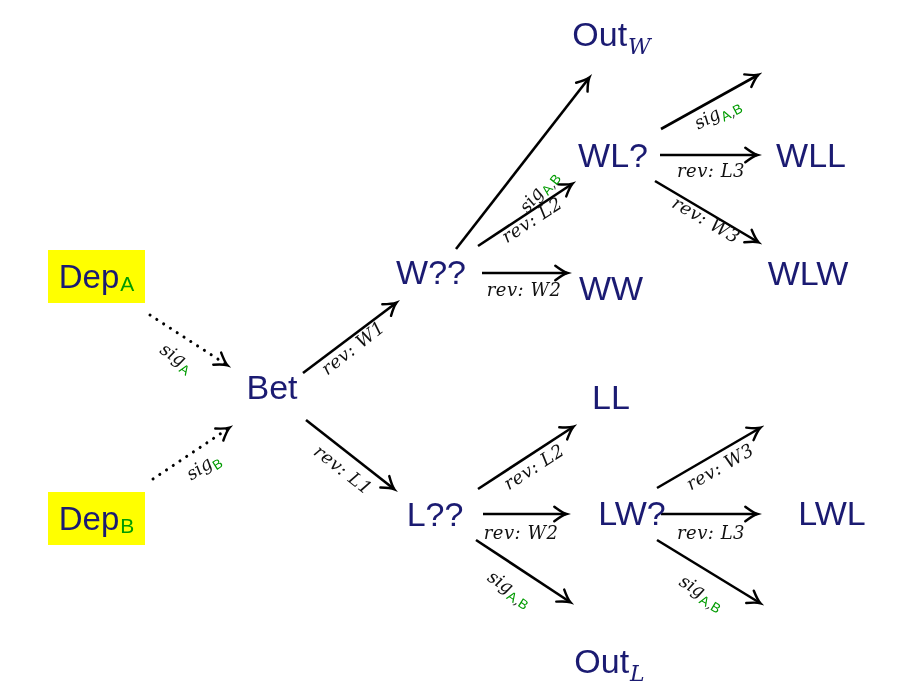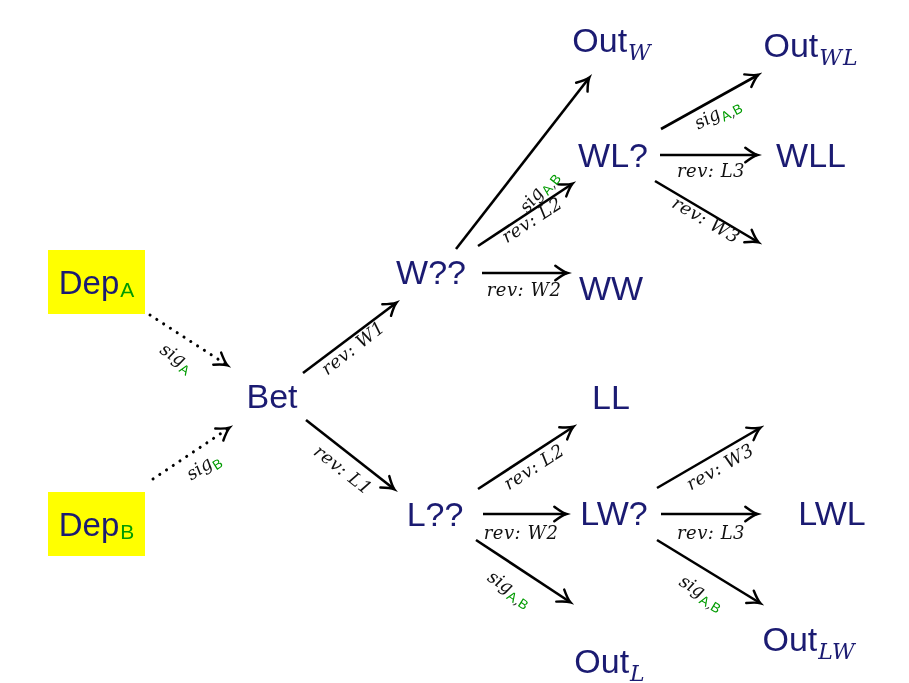--- a/index.html
+++ b/index.html
@@ -80,7 +80,7 @@
   <div class="node" style="left:431px;top:272px">
     <span class="nmain">W??</span>
   </div>
-  <div class="node" style="left:612px;top:40px">
+  <div class="node" style="left:612px;top:34px">
     <span class="nmain">Out</span><span class="nsub math-sub">W</span>
   </div>
   <div class="node" style="left:613px;top:155px">

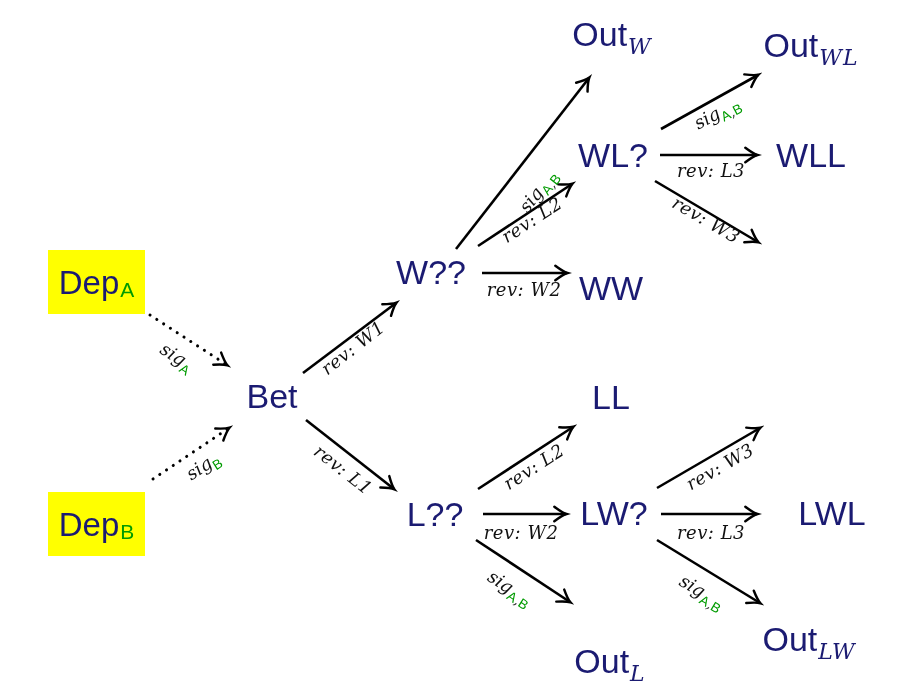--- a/index.html
+++ b/index.html
@@ -86,9 +86,6 @@
   <div class="node" style="left:613px;top:155px">
     <span class="nmain">WL?</span>
   </div>
-  <div class="node" style="left:811px;top:45px">
-    <span class="nmain">Out</span><span class="nsub math-sub">WL</span>
-  </div>
   <div class="node" style="left:811px;top:155px">
     <span class="nmain">WLL</span>
   </div>

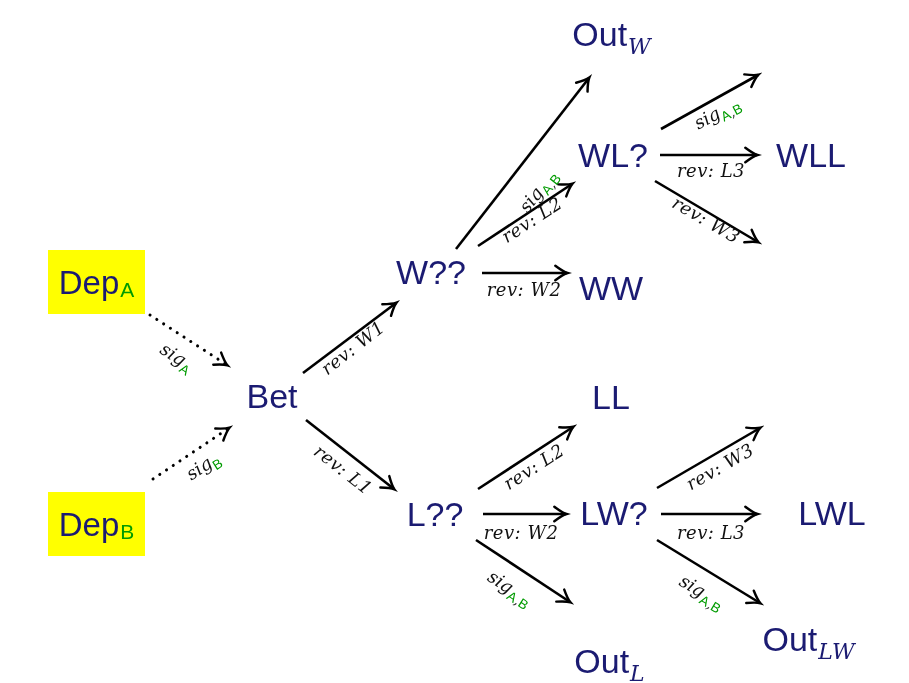--- a/index.html
+++ b/index.html
@@ -18,7 +18,7 @@
   .math-sub { font-family:"DejaVu Serif", serif; font-style:italic; }
 
   .dep {
-    transform:none; background:#ffff00; width:97px; height:64px;
+    transform:none; background:#ffff00; width:97px; height:53px;
     display:flex; align-items:center; justify-content:center;
   }
   .dep .nmain { font-size:33px; }

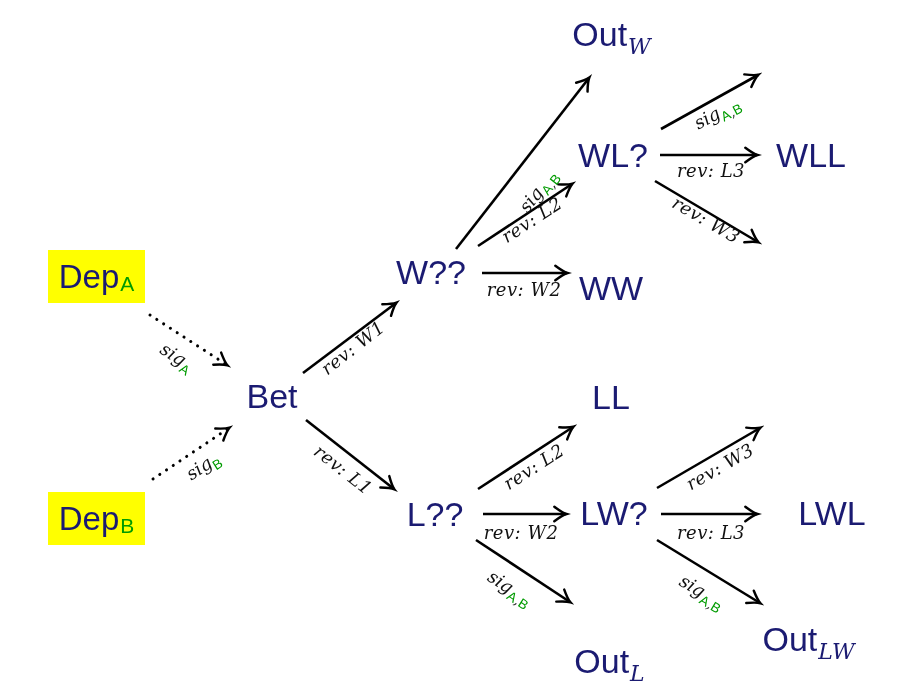--- a/index.html
+++ b/index.html
@@ -92,6 +92,9 @@
   <div class="node" style="left:611px;top:288px">
     <span class="nmain">WW</span>
   </div>
+  <div class="node" style="left:808px;top:273px">
+    <span class="nmain">WLW</span>
+  </div>
 
   <div class="node" style="left:611px;top:397px">
     <span class="nmain">LL</span>

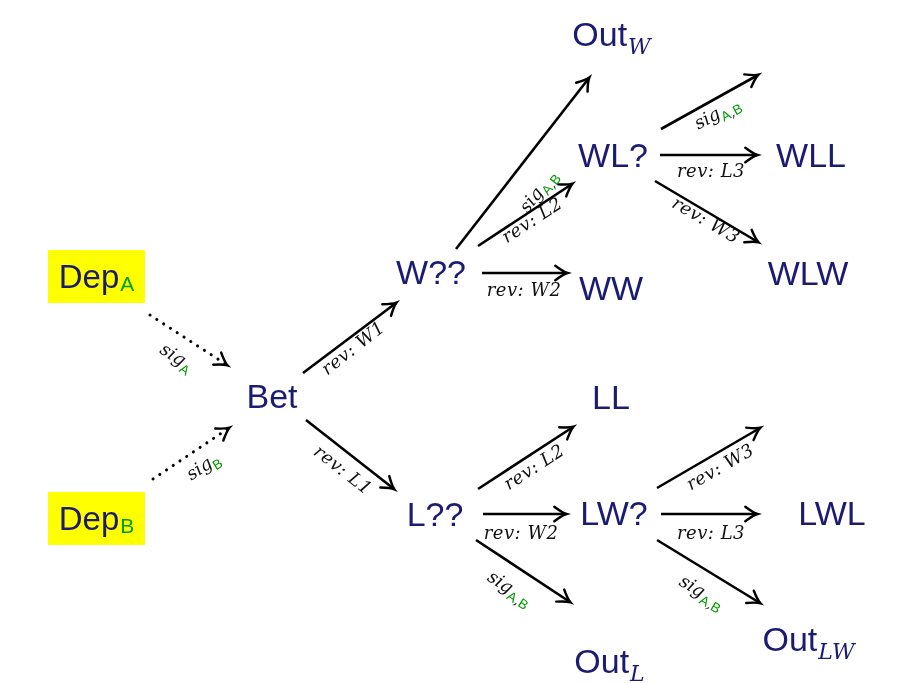--- a/index.html
+++ b/index.html
@@ -73,7 +73,7 @@
       <span class="nsub">B</span>
   </div>
 
-  <div class="node" style="left:272px;top:396px">
+  <div class="node" style="left:272px;top:387px">
     <span class="nmain">Bet</span>
   </div>
 

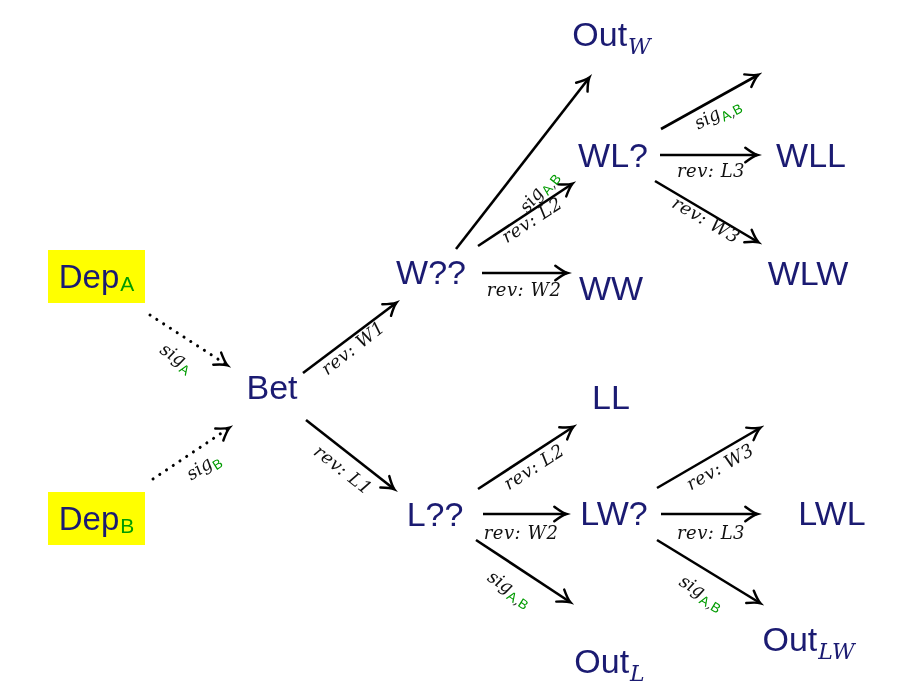--- a/index.html
+++ b/index.html
@@ -102,7 +102,7 @@
   <div class="node" style="left:435px;top:514px">
     <span class="nmain">L??</span>
   </div>
-  <div class="node" style="left:614px;top:513px">
+  <div class="node" style="left:632px;top:513px">
     <span class="nmain">LW?</span>
   </div>
   <div class="node" style="left:832px;top:513px">

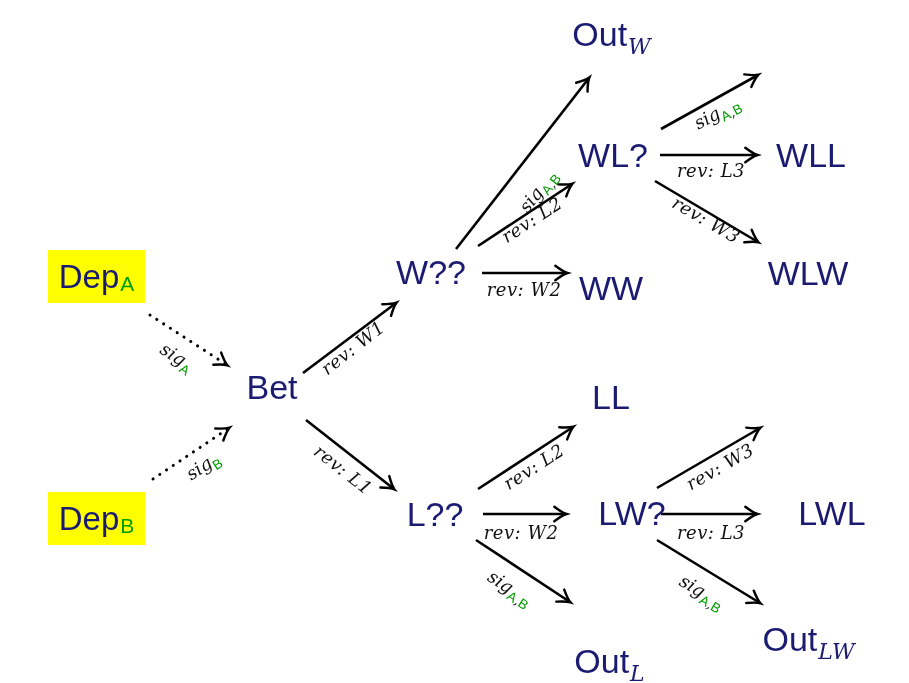--- a/index.html
+++ b/index.html
@@ -111,9 +111,6 @@
   <div class="node" style="left:610px;top:661px">
     <span class="nmain">Out</span><span class="nsub math-sub">L</span>
   </div>
-  <div class="node" style="left:809px;top:639px">
-    <span class="nmain">Out</span><span class="nsub math-sub">LW</span>
-  </div>
 
   <div class="elabel" style="left:177px;top:357px;--rot:33deg">
     <span class="sig-prefix">sig</span><span class="sig-sub">A</span>

